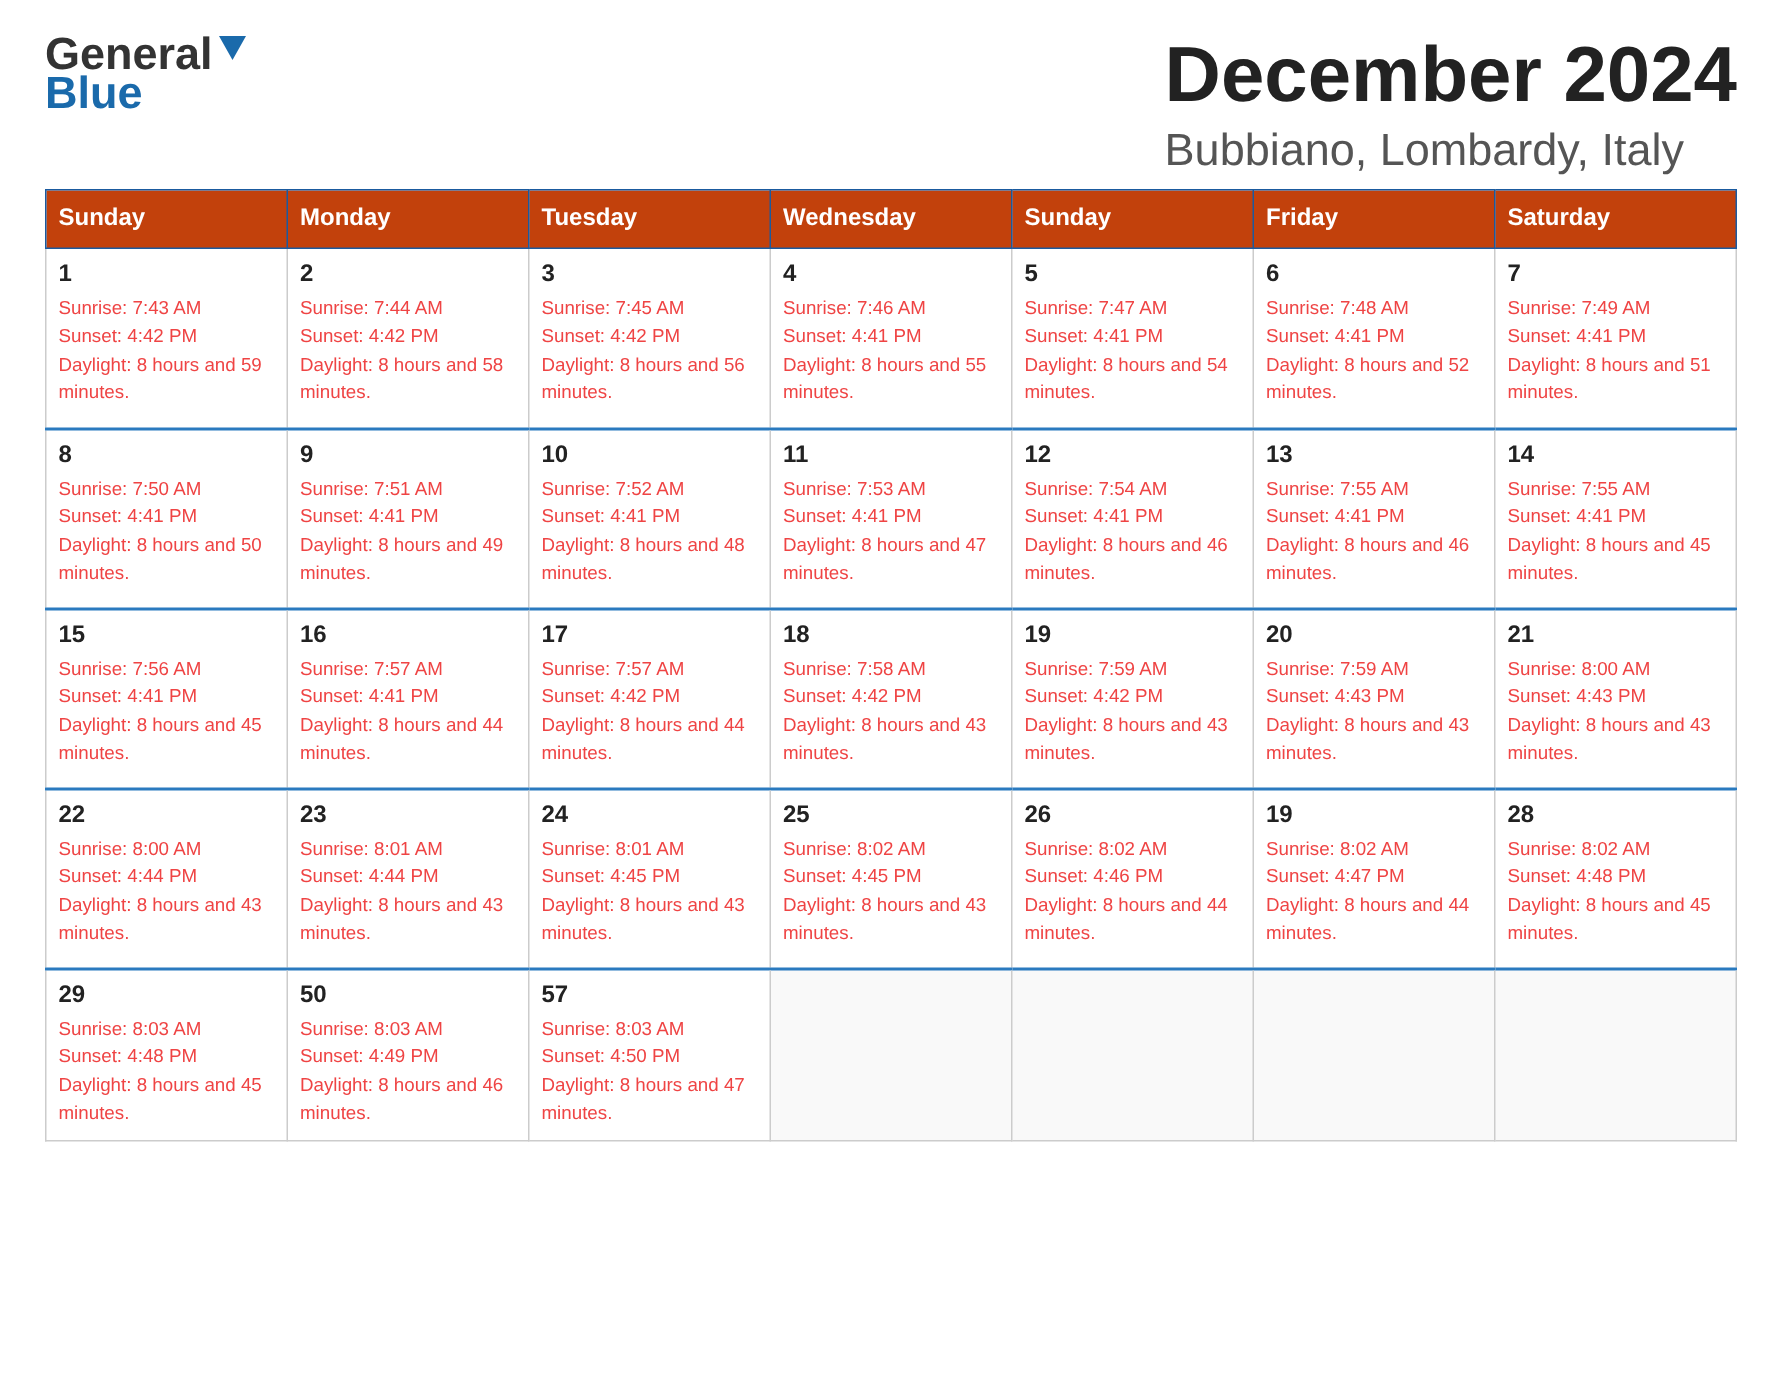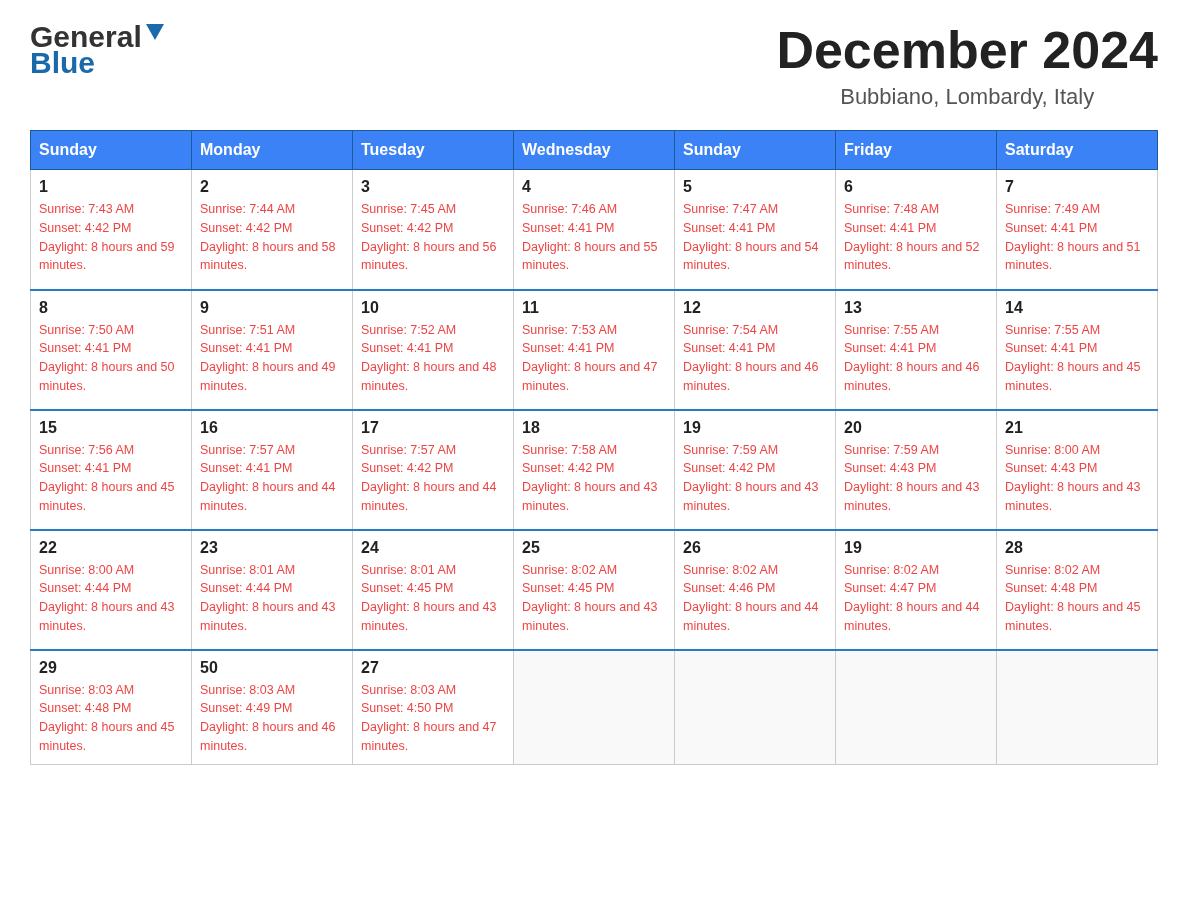--- a/index.html
+++ b/index.html
@@ -14,7 +14,7 @@
       display: flex;
       justify-content: space-between;
       align-items: flex-start;
-      margin-bottom: 20px;
+      margin-bottom: 8px;
     }
     .logo {
       display: flex;

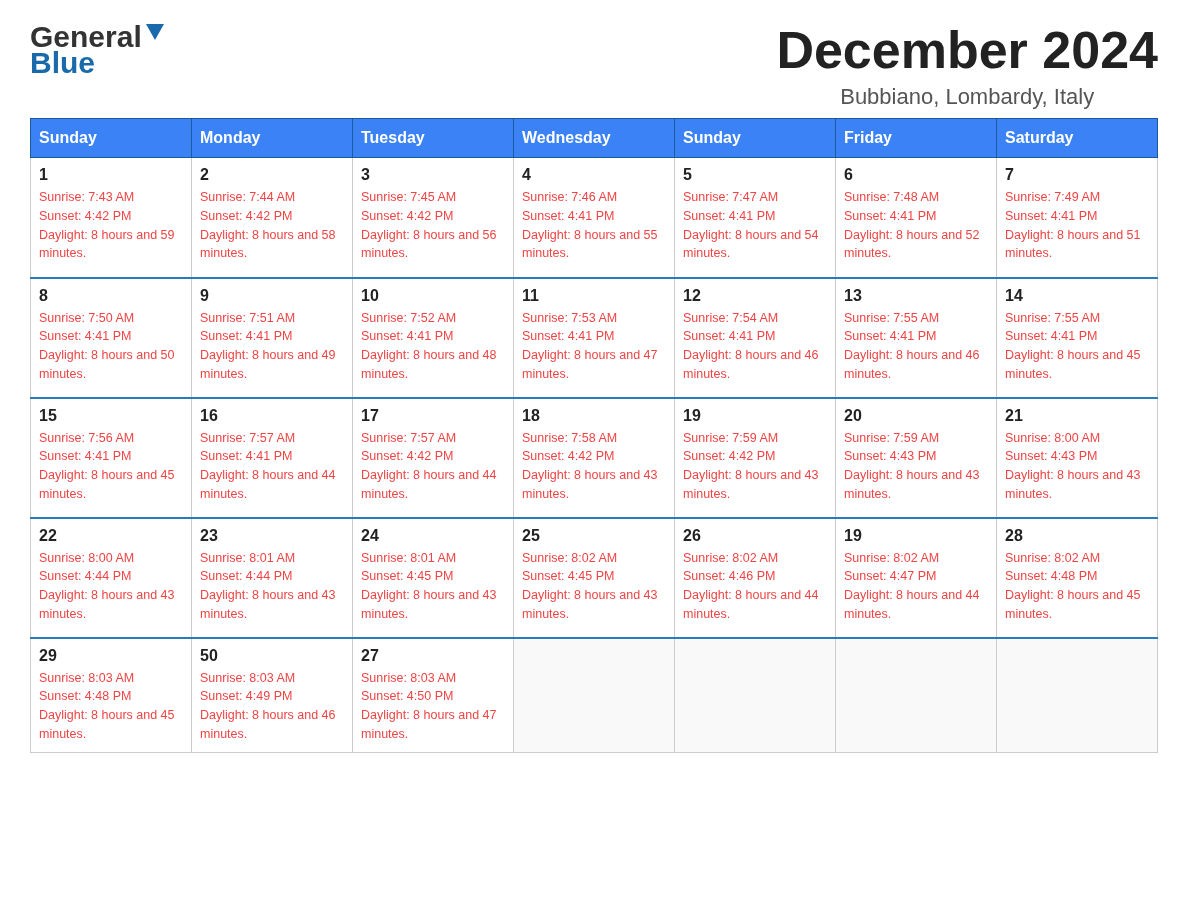--- a/index.html
+++ b/index.html
@@ -22,7 +22,7 @@
       align-items: flex-start;
     }
     .title-area {
-      text-align: center;
+      text-align: left;
     }
     .month-title {
       font-size: 52px;

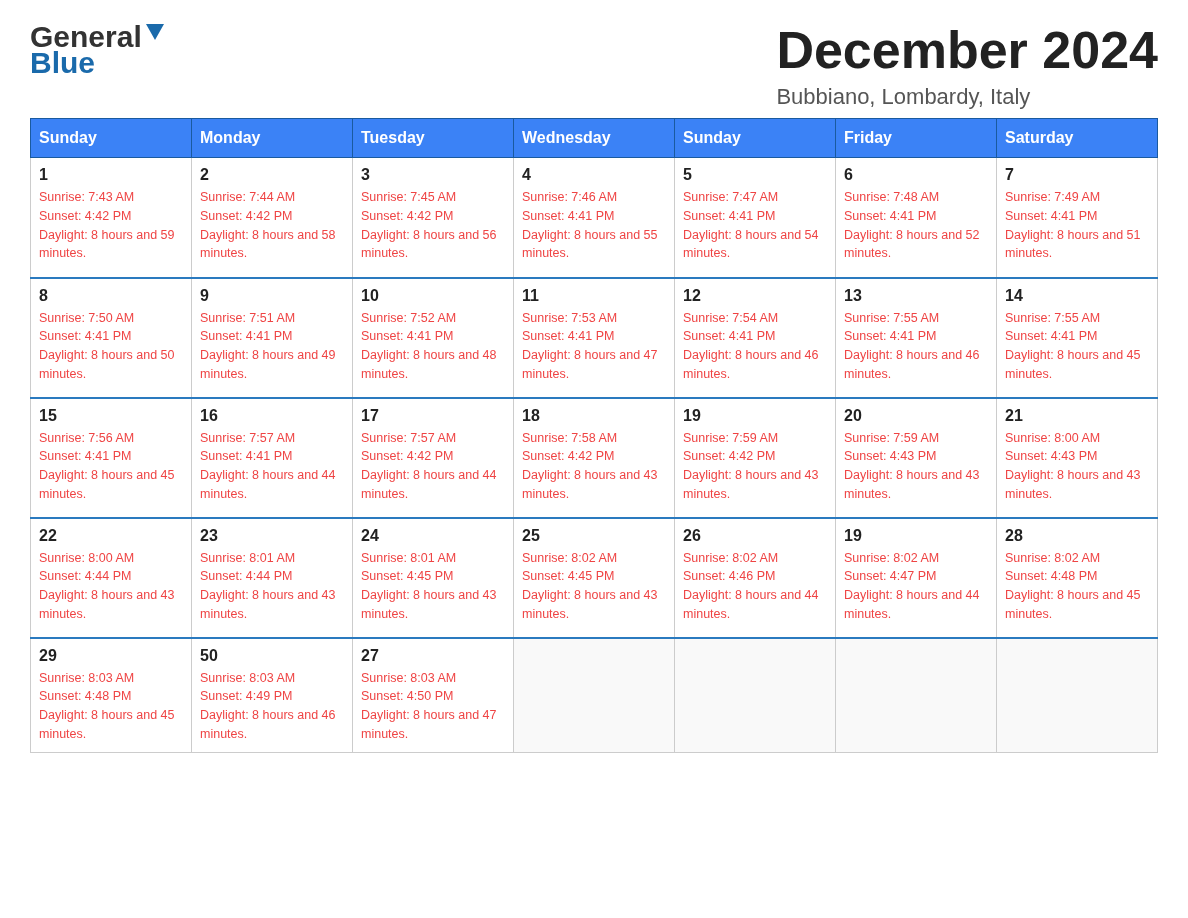--- a/index.html
+++ b/index.html
@@ -30,7 +30,7 @@
       color: #222222;
     }
     .location-title {
-      font-size: 22px;
+      font-size: 30px;
       color: #555555;
       margin-top: 4px;
     }

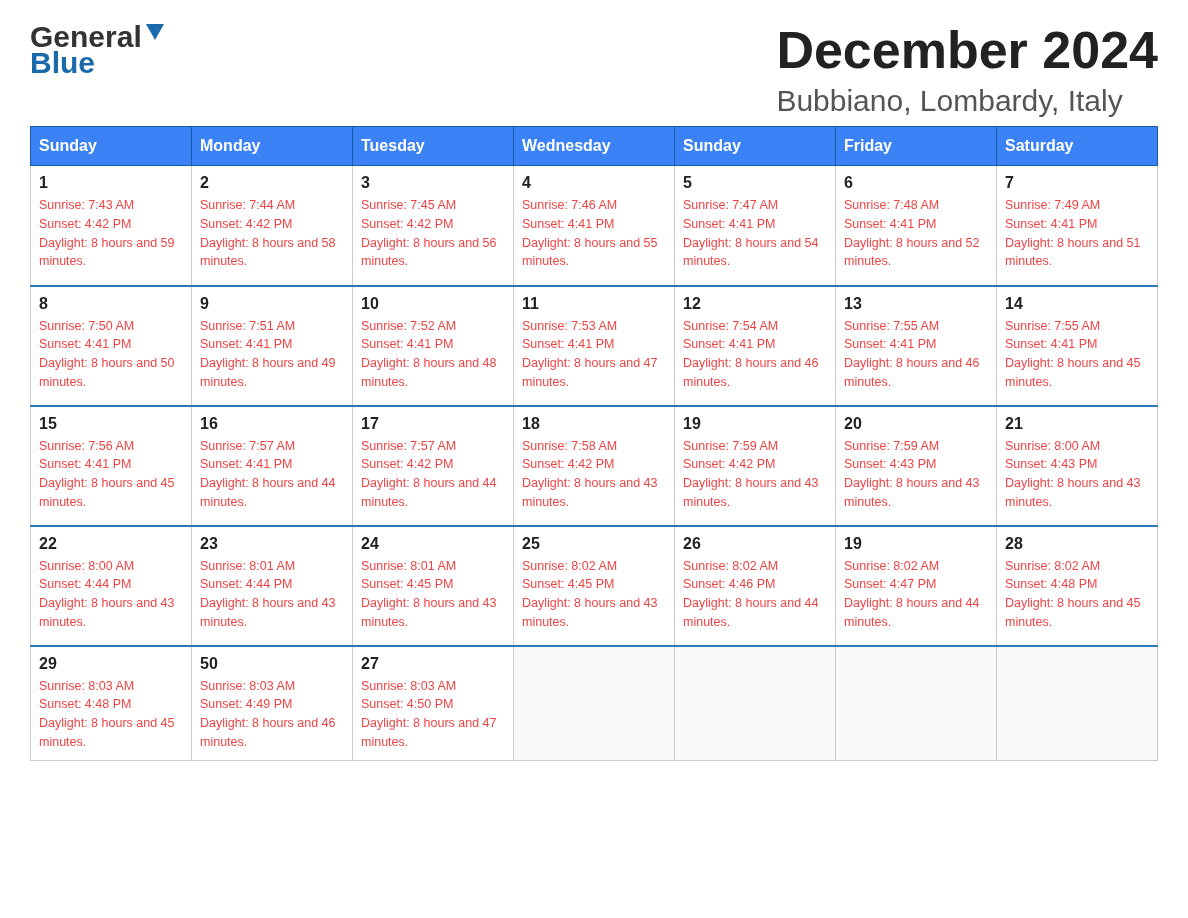--- a/index.html
+++ b/index.html
@@ -40,7 +40,7 @@
       border: 1px solid #cccccc;
     }
     .calendar-table th {
-      background-color: #3b82f6;
+      background-color: #c2410c;
       color: #ffffff;
       font-size: 16px;
       font-weight: bold;

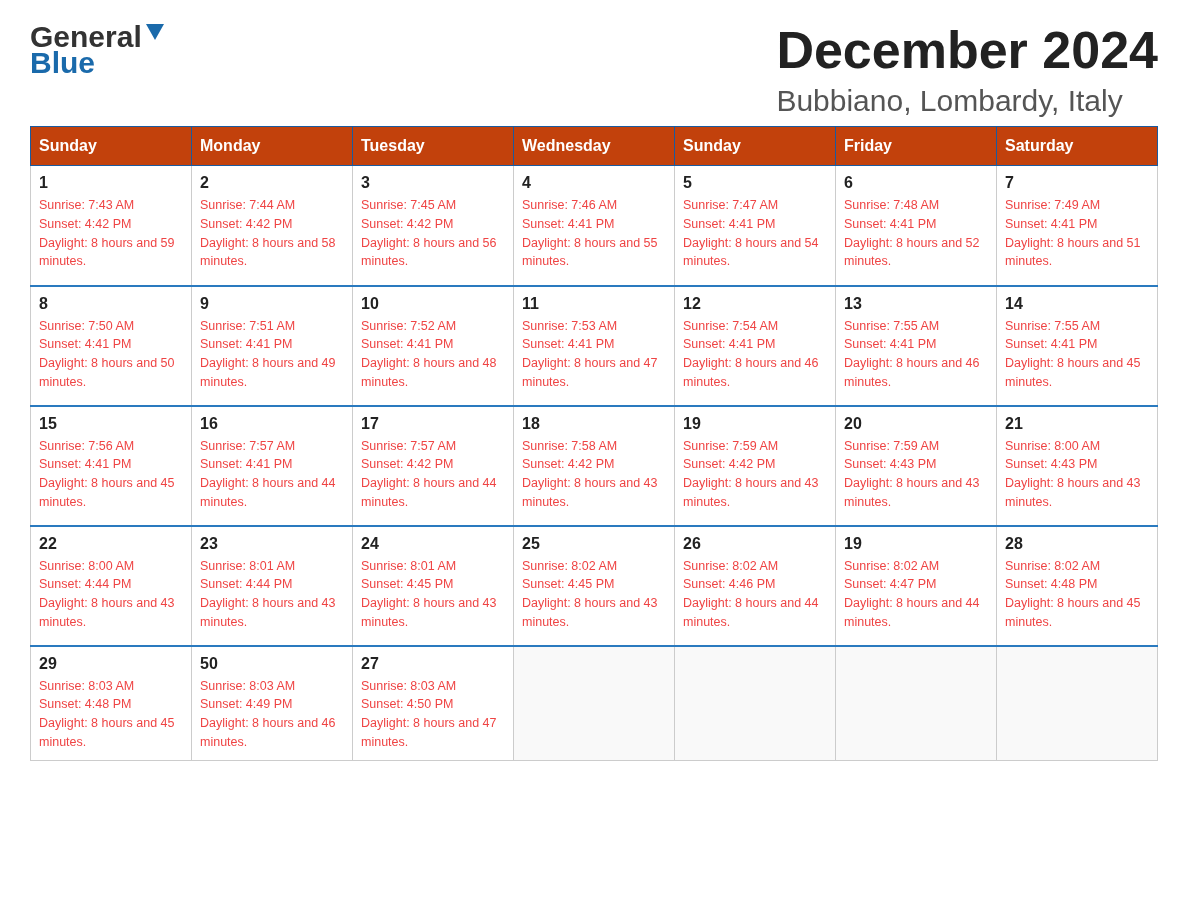--- a/index.html
+++ b/index.html
@@ -364,7 +364,7 @@
         </div>
       </td>
         <td>
-        <span class="day-number">27</span>
+        <span class="day-number">57</span>
         <div class="day-info">
           Sunrise: 8:03 AM<br>
           Sunset: 4:50 PM<br>

